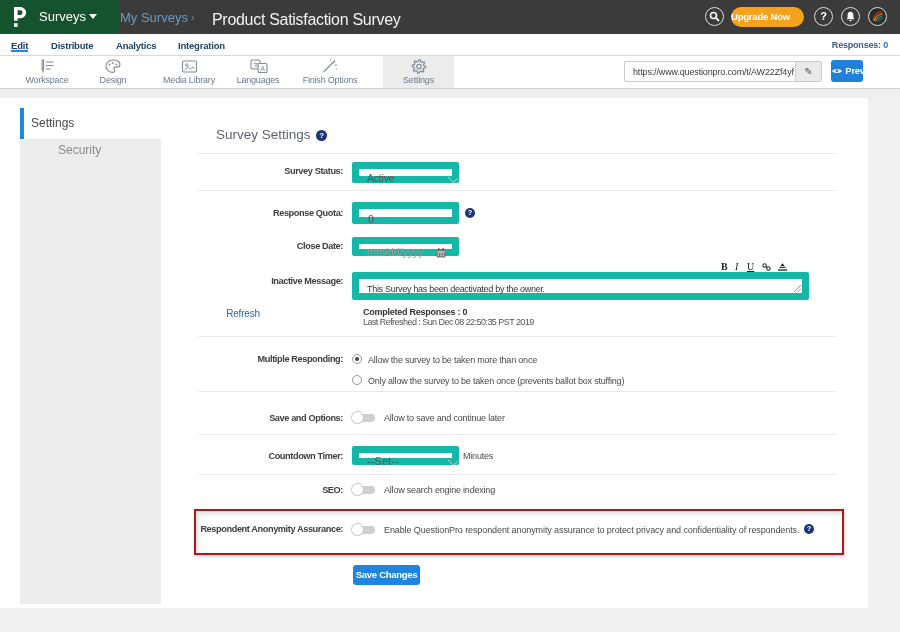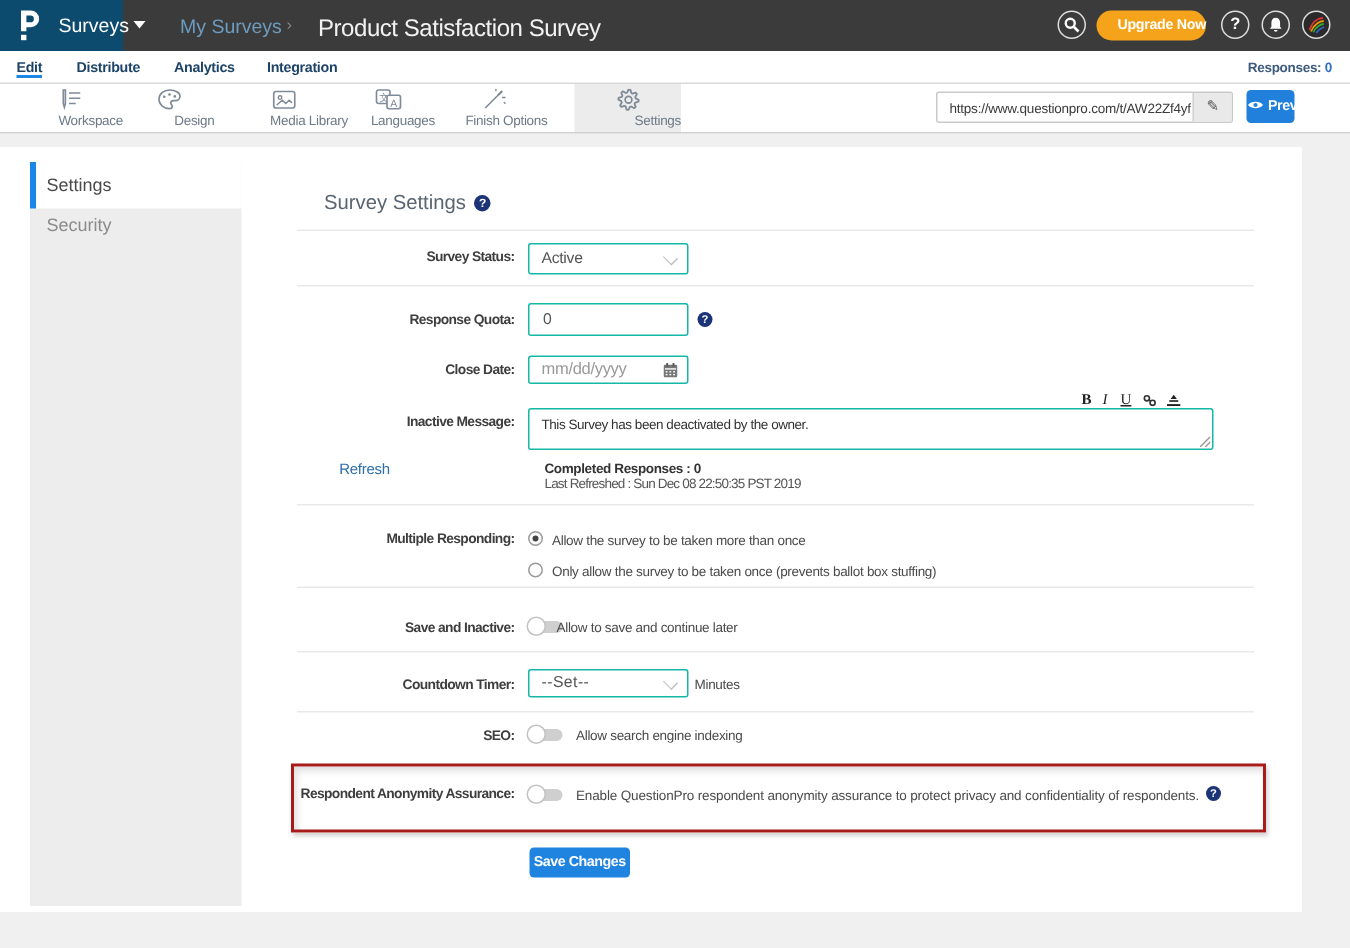--- a/index.html
+++ b/index.html
@@ -9,7 +9,7 @@
 
 
 #hdr { position:absolute; left:0; top:0; width:900px; height:34px; background:#3b3b3b; }
-#logoblk { position:absolute; left:0; top:0; width:82px; height:34px; background:#0c4a6e; }
+#logoblk { position:absolute; left:0; top:0; width:120px; height:34px; background:#14532d; }
 #survtxt { position:absolute; left:39px; top:9px; color:#fff; font-size:13px; }
 #caret { position:absolute; left:89px; top:14px; width:0; height:0; border-left:4.5px solid transparent; border-right:4.5px solid transparent; border-top:5.5px solid #fff; }
 .crumb { position:absolute; top:10px; font-size:13px; }

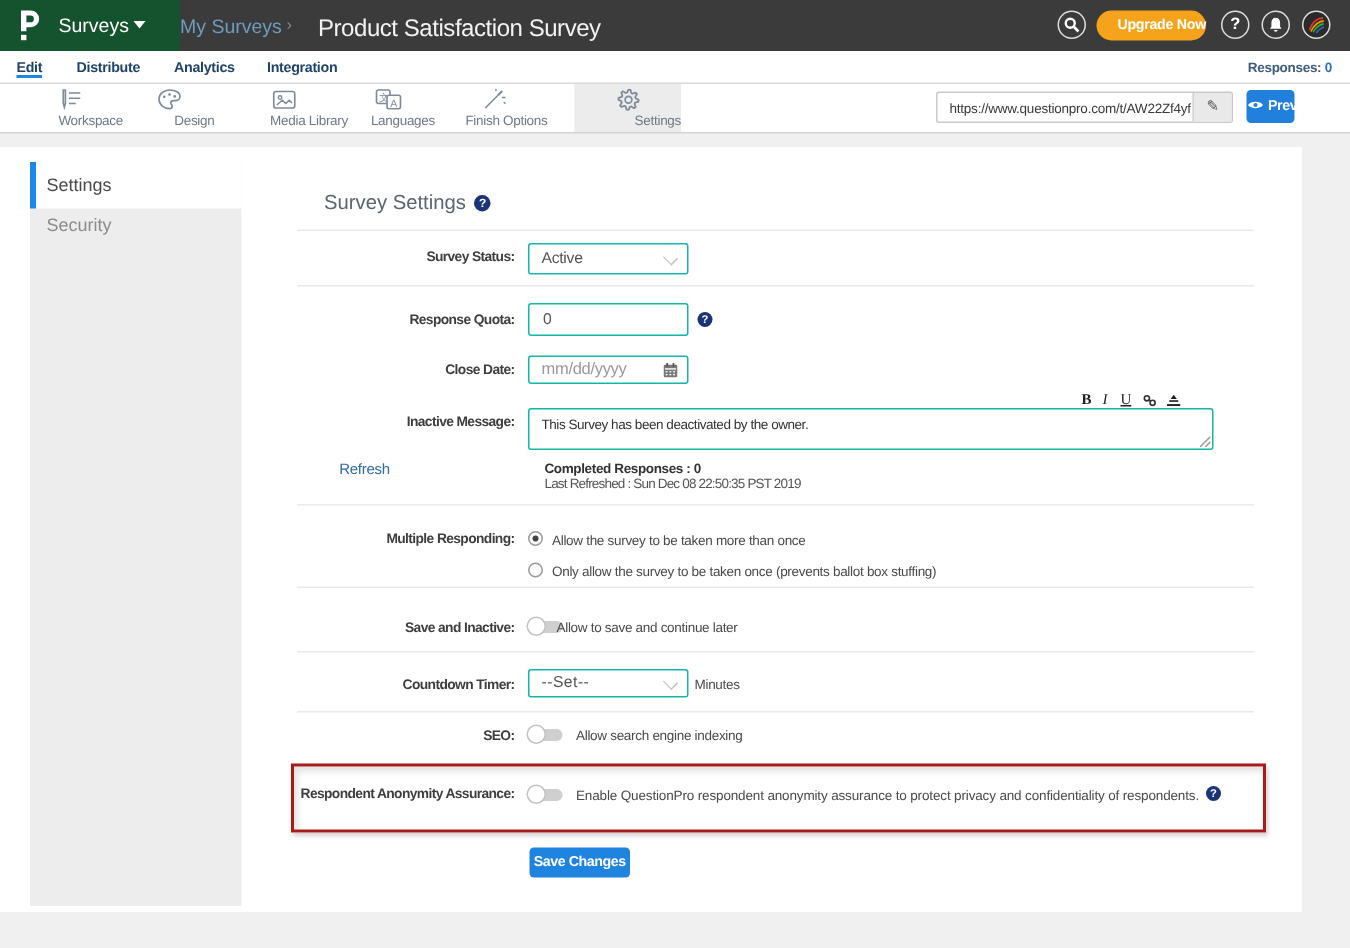--- a/index.html
+++ b/index.html
@@ -16,7 +16,7 @@
 
 
 .hcirc { position:absolute; top:7px; width:19px; height:19px; border:1.5px solid #ddd; border-radius:50%; color:#fff; text-align:center; }
-#upg { position:absolute; left:731px; top:7px; width:73px; height:20px; background:#f5a31b; border-radius:10px; color:#fff; font-size:9.5px; font-weight:bold; letter-spacing:-0.2px; text-align:right; line-height:20px; }
+#upg { position:absolute; left:731px; top:7px; width:73px; height:20px; background:#f5a31b; border-radius:10px; color:#fff; font-size:9.5px; font-weight:bold; letter-spacing:-0.2px; text-align:left; line-height:20px; }
 
 
 #nav { position:absolute; left:0; top:34px; width:900px; height:22px; background:#fff; border-bottom:1px solid #d9d9d9; }

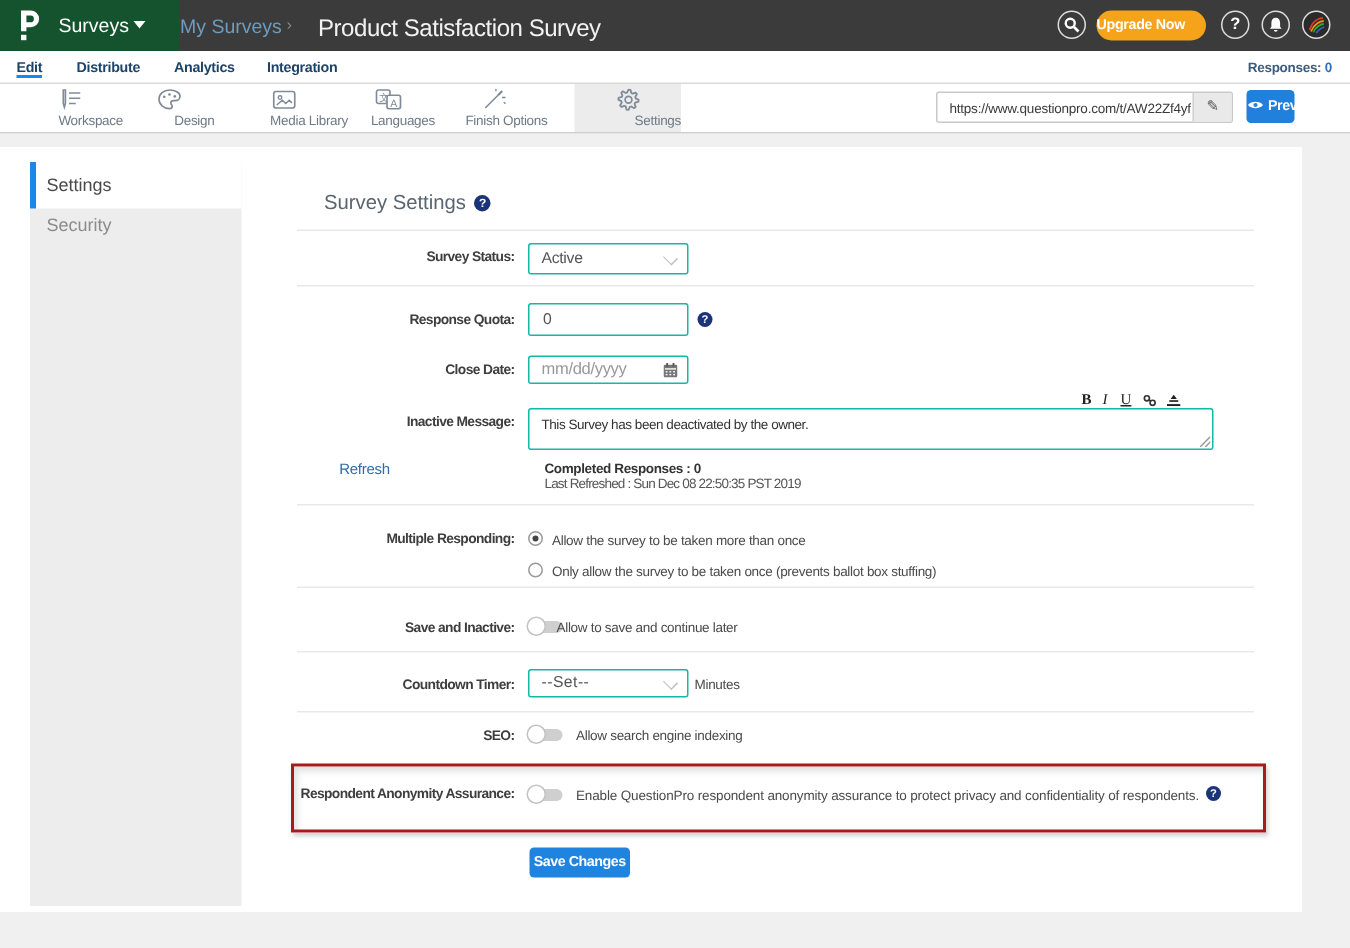--- a/index.html
+++ b/index.html
@@ -27,7 +27,7 @@
 
 
 #tbar { position:absolute; left:0; top:56px; width:900px; height:33px; background:#fff; border-bottom:1px solid #cfcfcf; }
-.tcell { position:absolute; top:0; height:32px; text-align:right;text-decoration:underline; }
+.tcell { position:absolute; top:0; height:32px; text-align:center;text-decoration:underline; }
 .tlab { position:absolute; width:100%; top:19px; font-size:9px; letter-spacing:-0.2px; color:#6e7a87; }
 .ticon { position:absolute; top:3px; left:50%; margin-left:-8px; }
 #setcell { position:absolute; left:383px; top:0; width:71px; height:32px; background:#ececec; }

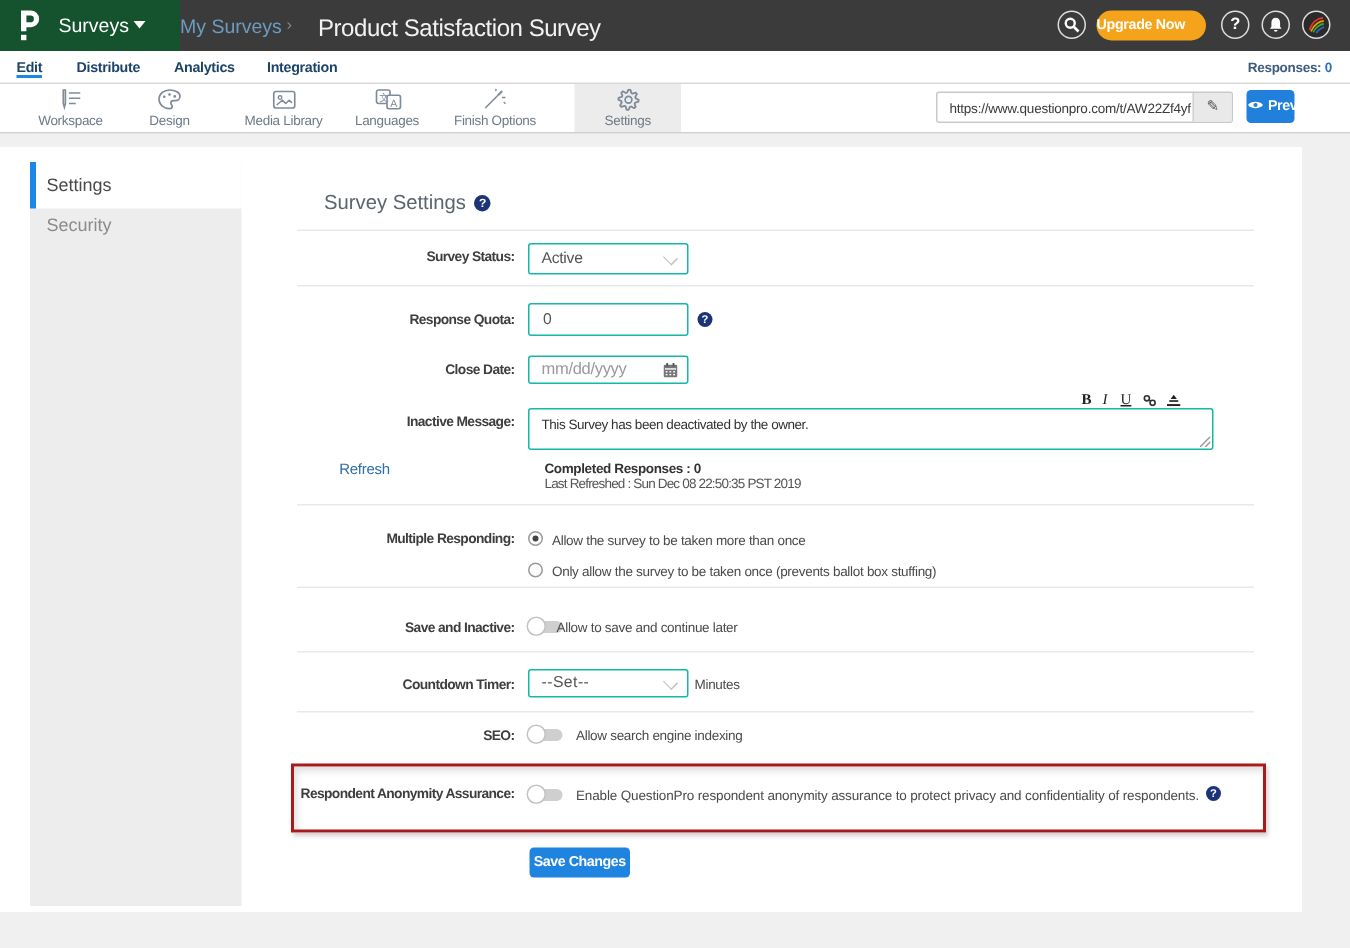--- a/index.html
+++ b/index.html
@@ -177,7 +177,7 @@
 <div id="panel">
   <div id="sidebar">
     <div id="sbsel">Settings</div>
-    <div class="sbitem" style="top:28px;">Security</div>
+    <div class="sbitem" style="top:28px;margin-left:27px;">Security</div>
   </div>
 </div>
 

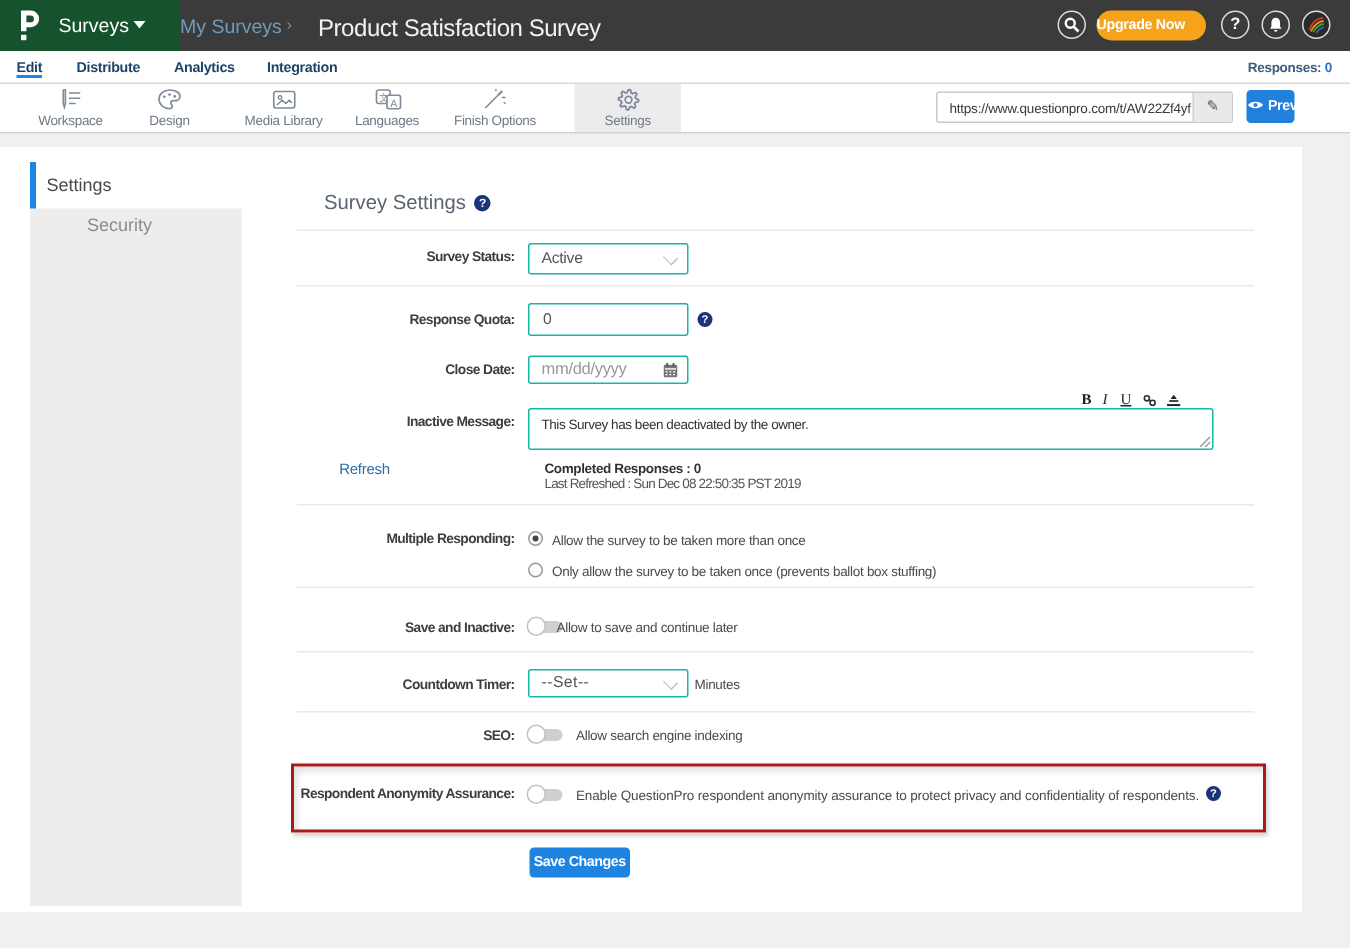--- a/index.html
+++ b/index.html
@@ -47,7 +47,7 @@
 .qbadge { display:inline-block; width:11px; height:11px; background:#1b3478; border-radius:50%; color:#fff; font-size:8px; font-weight:bold; text-align:center; line-height:11px; }
 .sep { position:absolute; left:198px; width:638px; height:1px; background:#e9e9e9; }
 .flabel { position:absolute; font-size:9.2px; font-weight:bold; letter-spacing:-0.4px; color:#3e3e3e; text-align:right; width:200px; left:143px; white-space:nowrap; }
-.ctrl { position:absolute; left:352px; background:#fff; border:1px solid #14b8a6; border-radius:2px; font-size:10.5px; letter-spacing:-0.2px; color:#555; }
+.ctrl { position:absolute; left:352px; background:#fff; border:7px solid #14b8a6; border-radius:2px; font-size:10.5px; letter-spacing:-0.2px; color:#555; }
 .chev { position:absolute; width:8px; height:8px; border-right:1.2px solid #c2c2c2; border-bottom:1.2px solid #c2c2c2; transform:rotate(45deg) scale(1,0.78); }
 .gtext { position:absolute; font-size:9px; letter-spacing:-0.2px; color:#4a4a4a; white-space:nowrap; }
 .toggle { position:absolute; left:351px; width:24px; height:13px; }

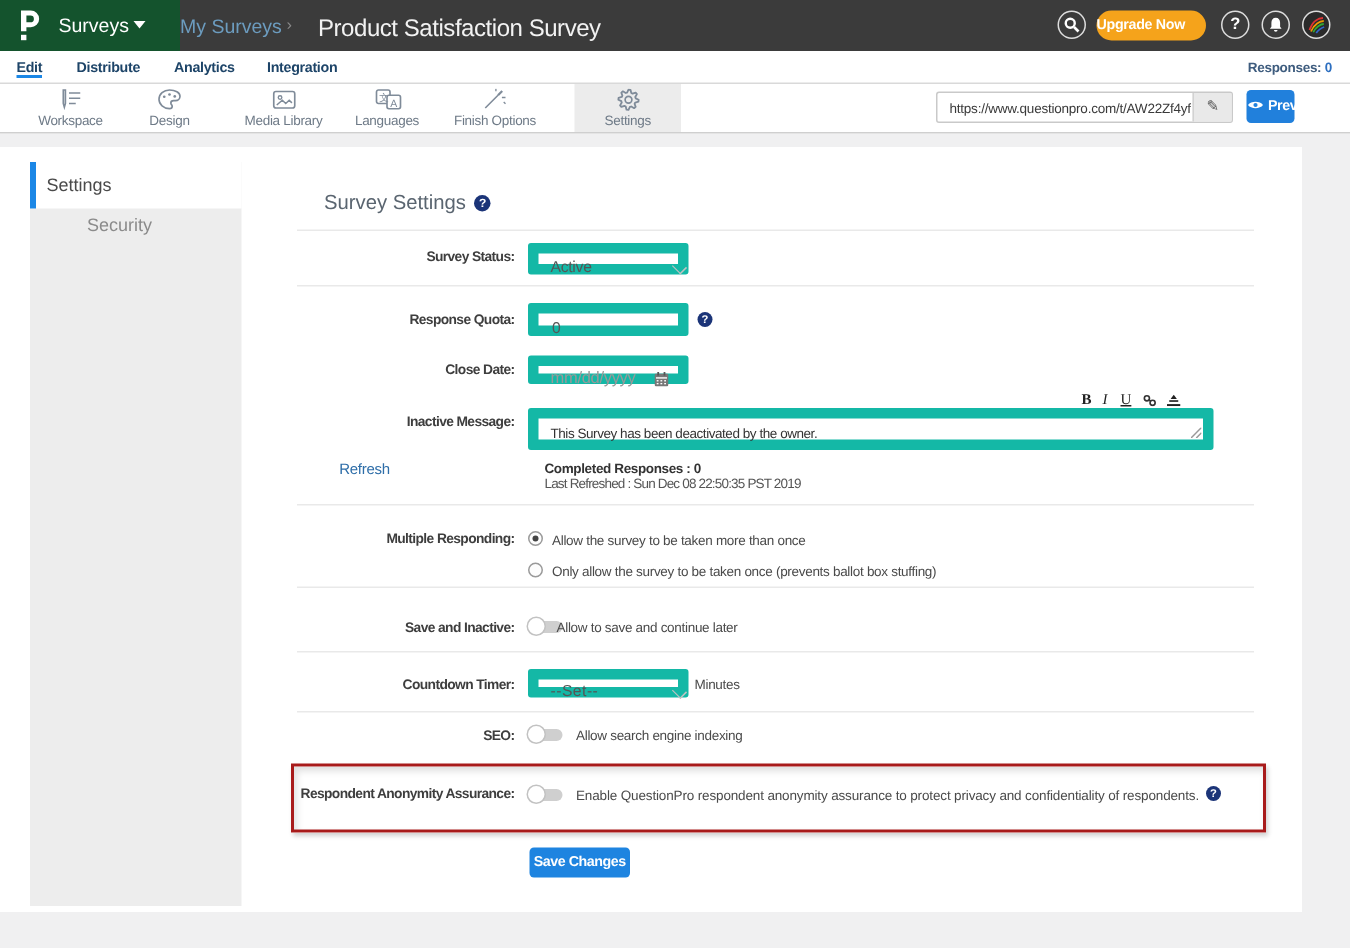--- a/index.html
+++ b/index.html
@@ -252,7 +252,7 @@
 <div class="gtext" style="left:368px;top:376px;">Only allow the survey to be taken once (prevents ballot box stuffing)</div>
 <div class="sep" style="top:391px;"></div>
 
-<div class="flabel" style="top:413px;">Save and Inactive:</div>
+<div class="flabel" style="top:413px;">Save and Options:</div>
 <div class="toggle" style="top:411px;">
     <div class="track"></div>
     <div class="knob"></div>

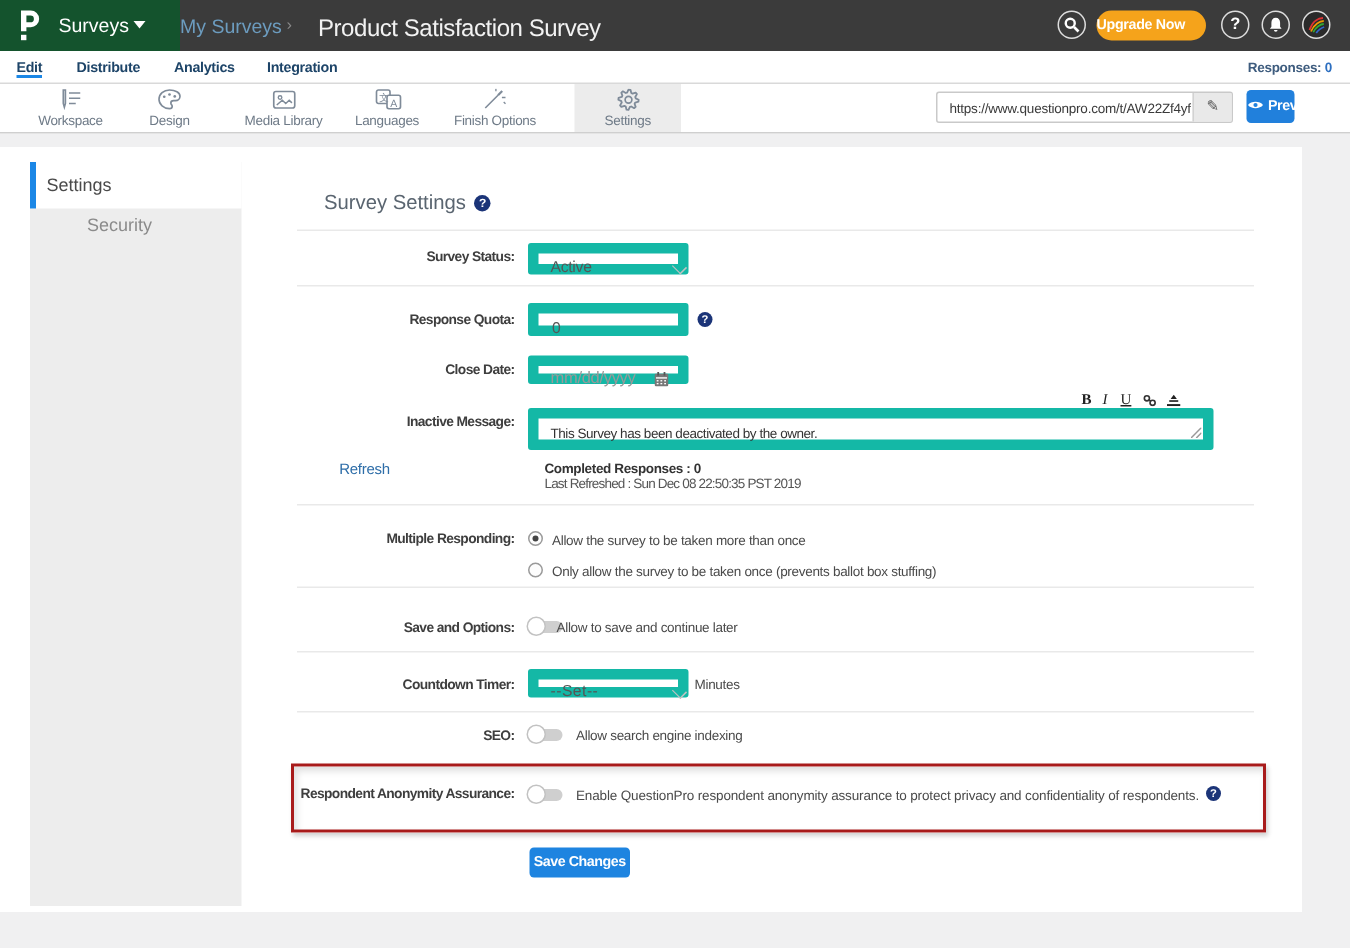--- a/index.html
+++ b/index.html
@@ -257,7 +257,7 @@
     <div class="track"></div>
     <div class="knob"></div>
   </div>
-<div class="gtext" style="left:371px;top:413px;">Allow to save and continue later</div>
+<div class="gtext" style="left:384px;top:413px;">Allow to save and continue later</div>
 <div class="sep" style="top:434px;"></div>
 
 <div class="flabel" style="top:451px;">Countdown Timer:</div>

